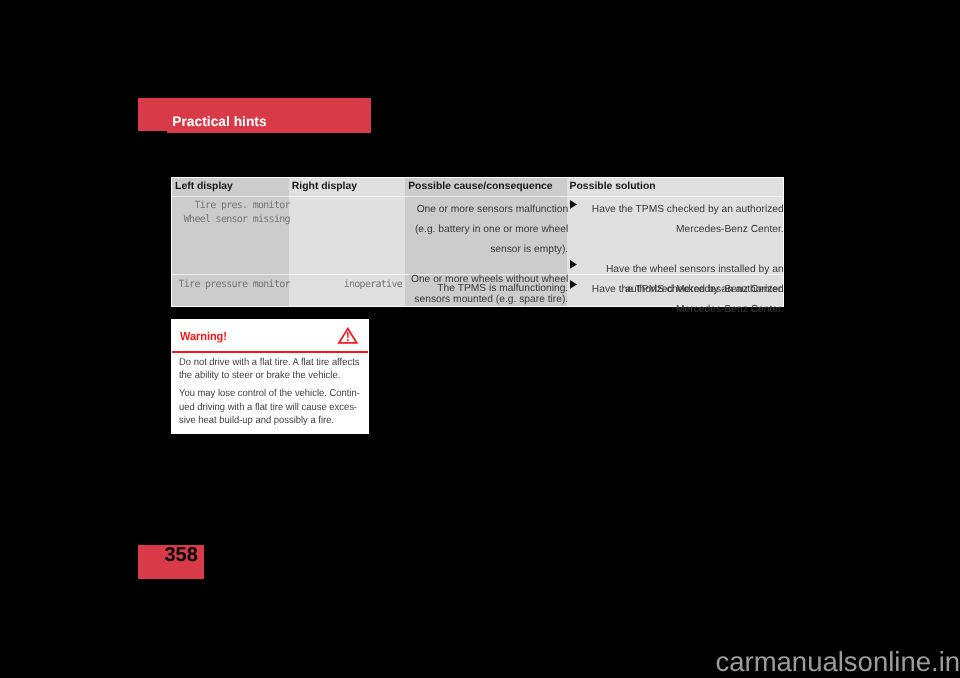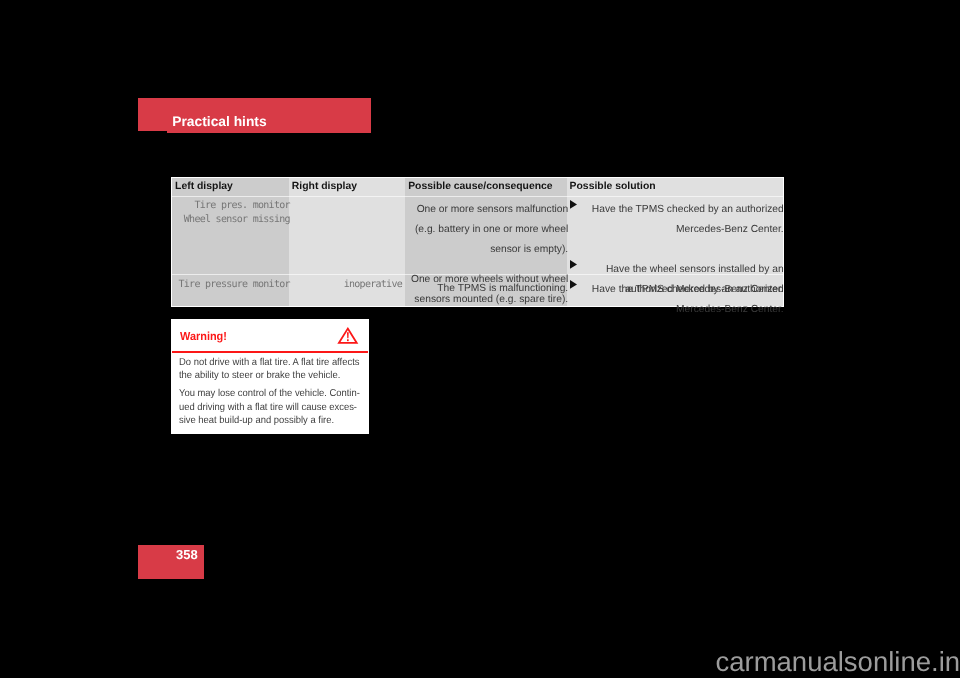--- a/index.html
+++ b/index.html
@@ -48,7 +48,7 @@
 
   
   .pgno{position:absolute;left:137.8px;top:544.6px;width:66.2px;height:34px;background:#d83b47;}
-  .pgno span{position:absolute;right:6.2px;top:3.8px;color:#ffffff;font-weight:bold;font-size:13px;line-height:14.6px;margin-left:28px;}
+  .pgno span{position:absolute;right:6.2px;top:3.8px;color:#000000;font-weight:bold;font-size:20px;line-height:14.6px;margin-left:28px;}
 
   
   .wm{position:absolute;left:0;top:647.5px;width:947px;text-align:right;

